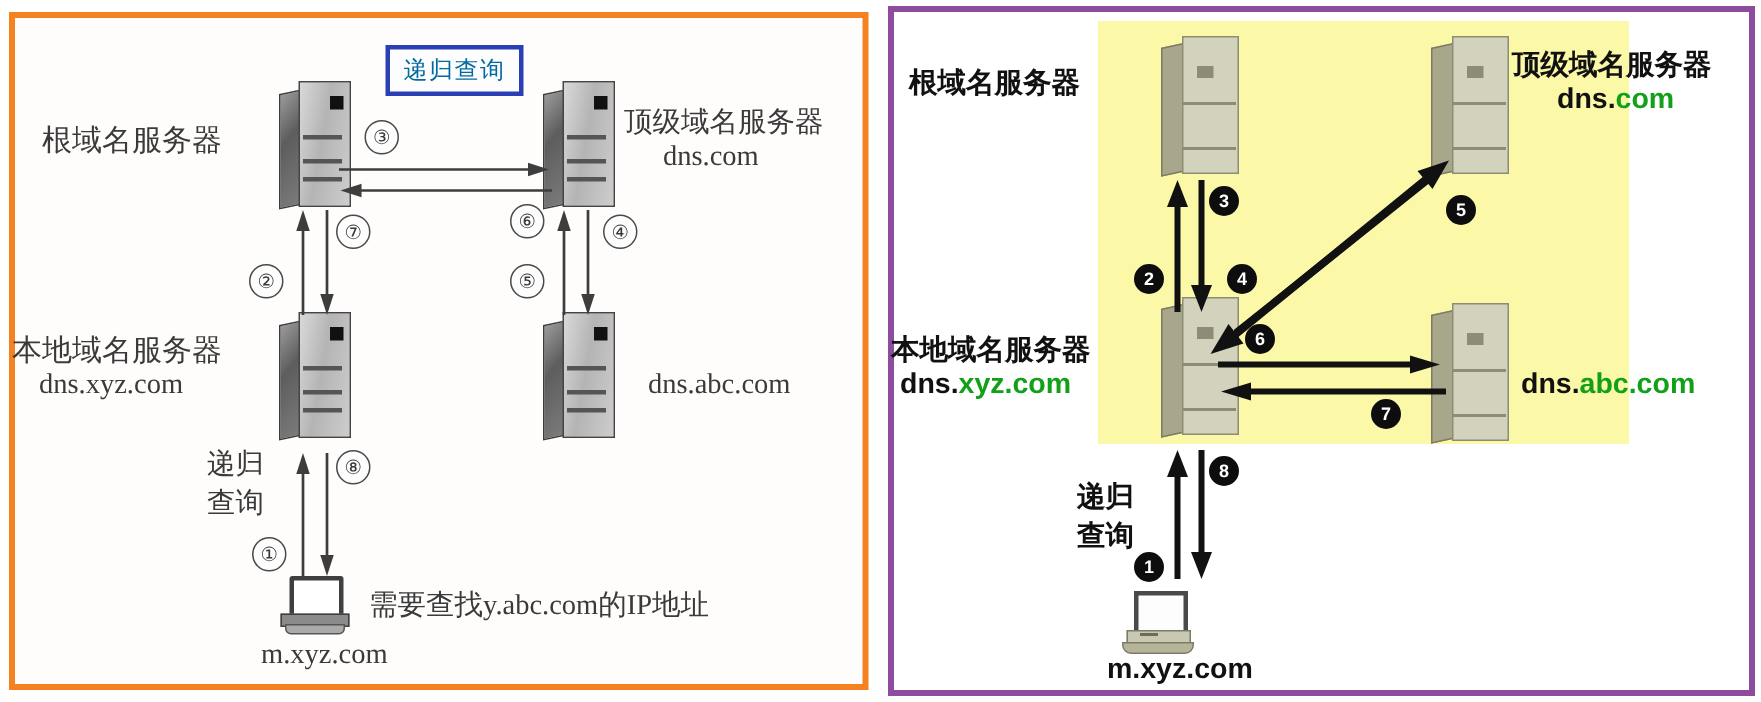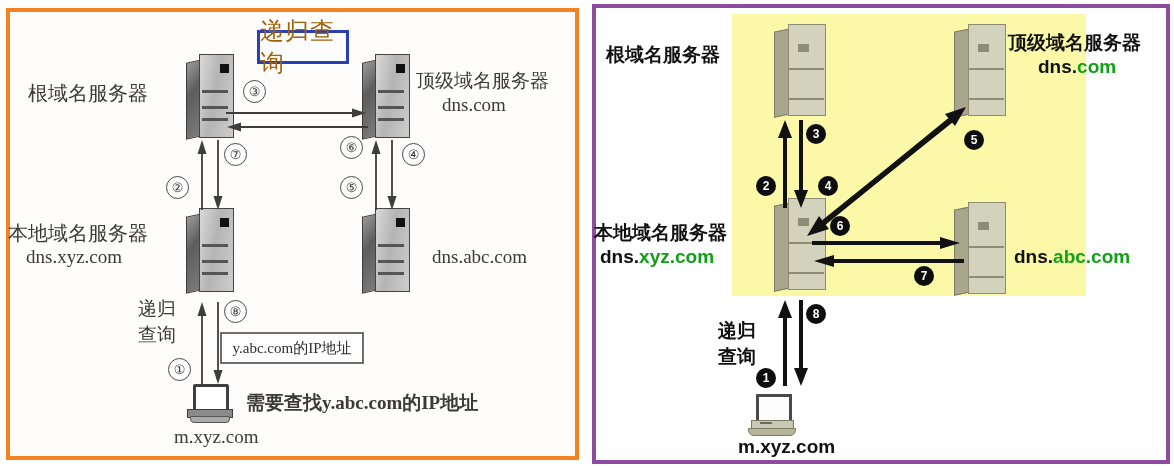--- a/index.html
+++ b/index.html
@@ -25,7 +25,7 @@
   
   .titlebox{position:absolute;box-sizing:border-box;display:flex;align-items:center;justify-content:center;}
   #title-recursive{left:247px;top:18px;width:92px;height:34px;border:3px solid #2b3fb5;background:#fdfdfd;
-    font-size:24px;letter-spacing:1px;color:#a16207;font-family:"Liberation Serif","DejaVu Serif",serif;}
+    font-size:16px;letter-spacing:1px;color:#0369a1;font-family:"Liberation Serif","DejaVu Serif",serif;}
 
   
   #ipbox-recursive{position:absolute;left:210px;top:320px;width:144px;height:32px;box-sizing:border-box;

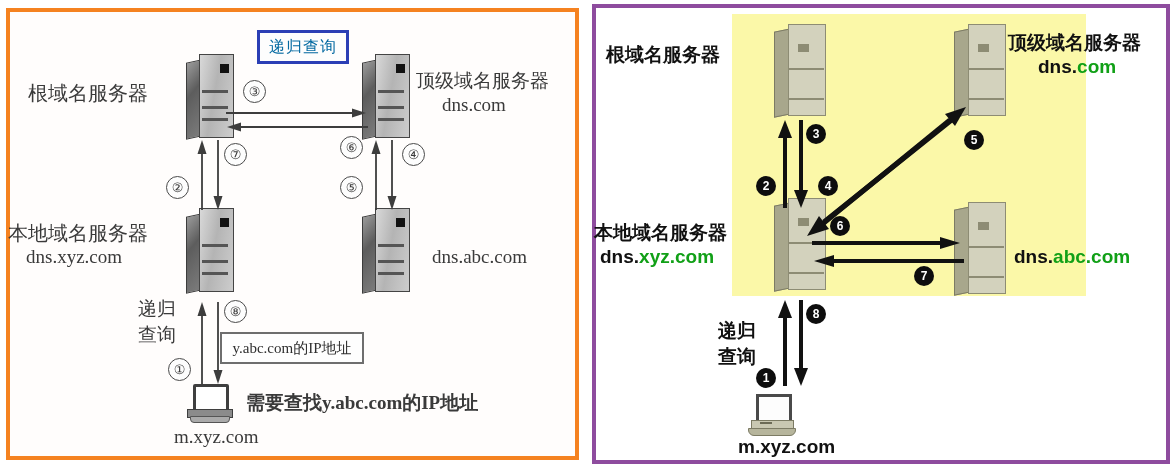--- a/index.html
+++ b/index.html
@@ -192,7 +192,6 @@
     <div class="num-open" style="left:214px;top:288px;">⑧</div>
     <div class="num-open" style="left:158px;top:346px;">①</div>
 
-    <div id="ipbox-recursive">y.abc.com的IP地址</div>
 
     <div class="laptop-scan" style="left:176px;top:372px;">
       <div class="scr"></div>

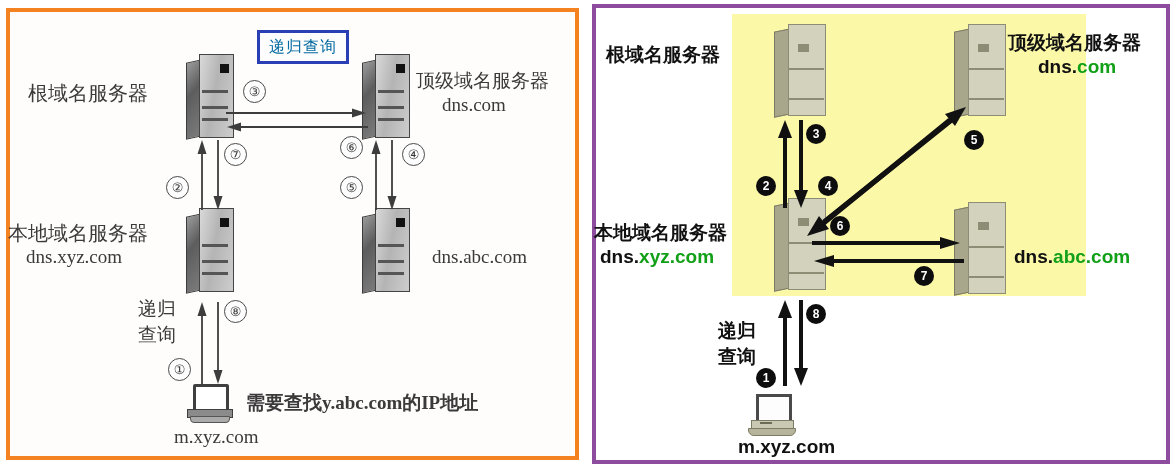--- a/index.html
+++ b/index.html
@@ -198,7 +198,7 @@
         <div class="base"></div>
         <div class="foot"></div>
     </div>
-    <div class="lbl scan" style="left:236px;top:378px;font-size:19px;font-weight:bold;">需要查找y.abc.com的IP地址</div>
+    <div class="lbl scan" style="left:236px;top:378px;font-size:19px;">需要查找y.abc.com的IP地址</div>
     <div class="lbl scan" style="left:164px;top:414px;font-size:19px;">m.xyz.com</div>
   </div>
 

